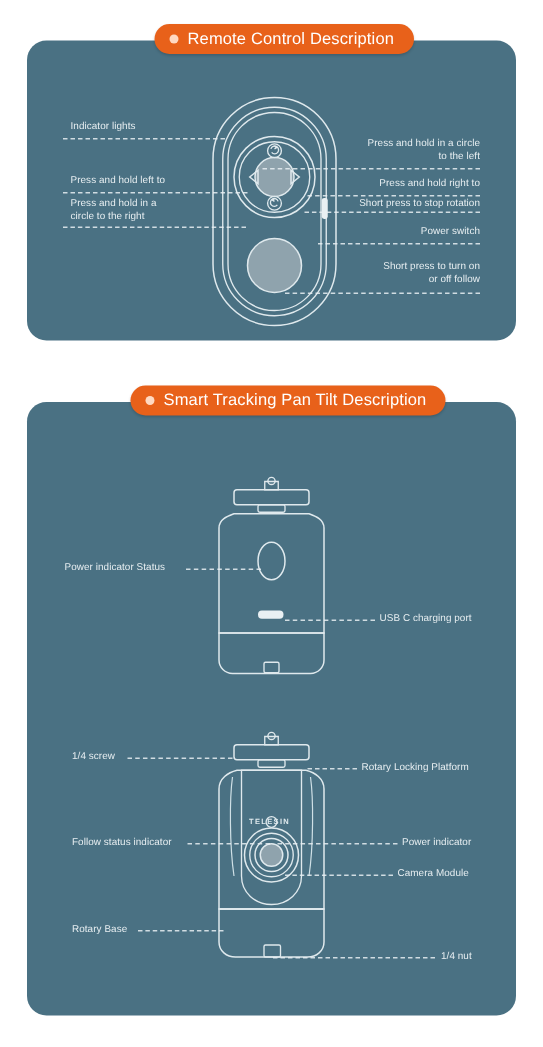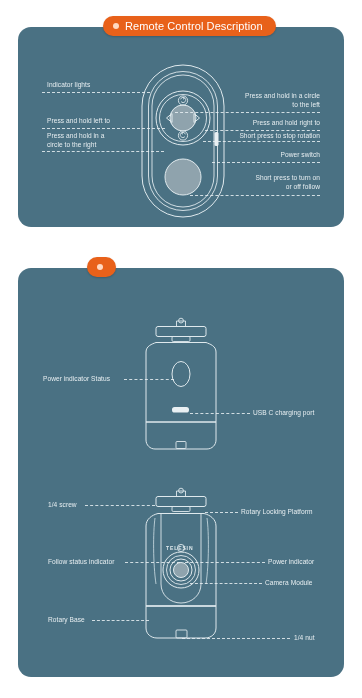--- a/index.html
+++ b/index.html
@@ -130,6 +130,7 @@
 
   <div class="badge" id="badge-gimbal">
     <span class="dot"></span>
+    <span class="btxt">Smart Tracking Pan Tilt Description</span>
   </div>
 
   <svg class="art" style="left:122px;top:318px;width:118px;height:140px;" viewBox="0 0 118 140">

